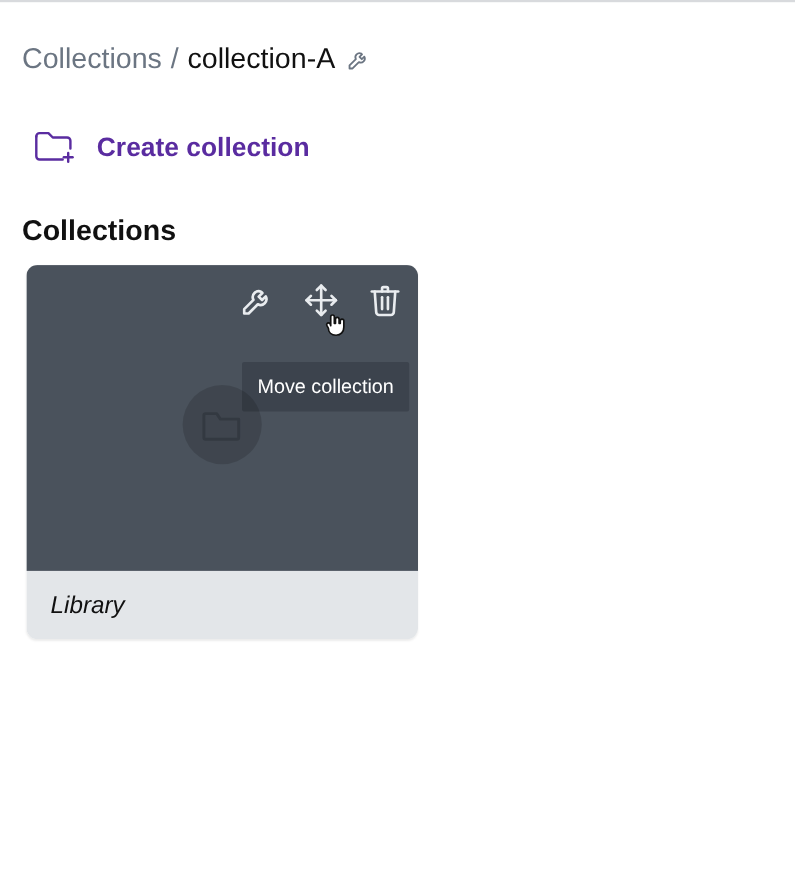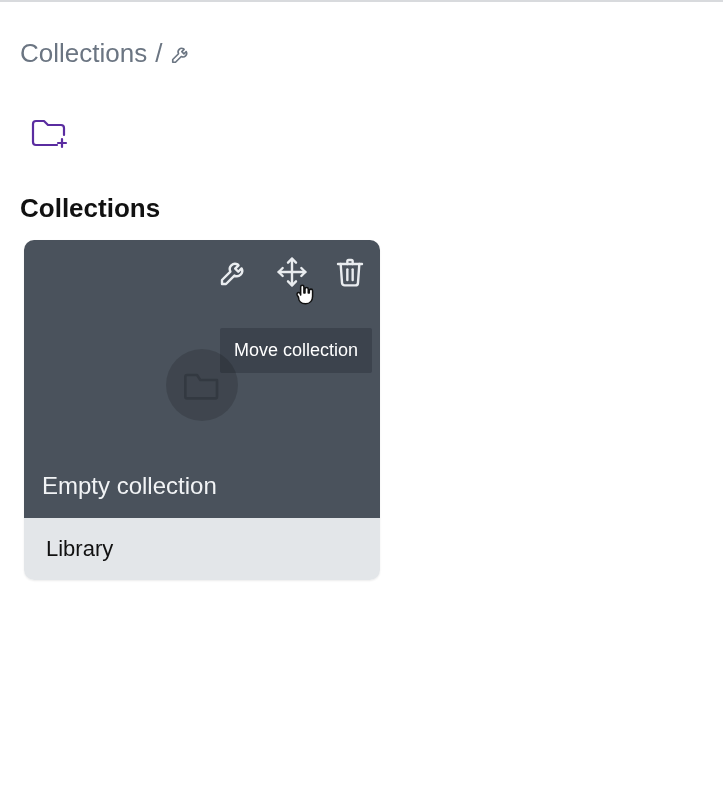--- a/index.html
+++ b/index.html
@@ -146,6 +146,7 @@
   <nav class="breadcrumb">
     <a href="#" class="link">Collections</a>
     <span class="sep">/</span>
+    <span class="current">collection-A</span>
     <span class="wrench">
       <svg viewBox="0 0 24 24" fill="none" stroke="#6b7582" stroke-width="1.8" stroke-linecap="round" stroke-linejoin="round">
         <path d="M14.7 6.3a4 4 0 0 0-5.4 5.4L3 18v3h3l6.3-6.3a4 4 0 0 0 5.4-5.4l-2.5 2.5-2.3-2.3 2.5-2.5z"></path>

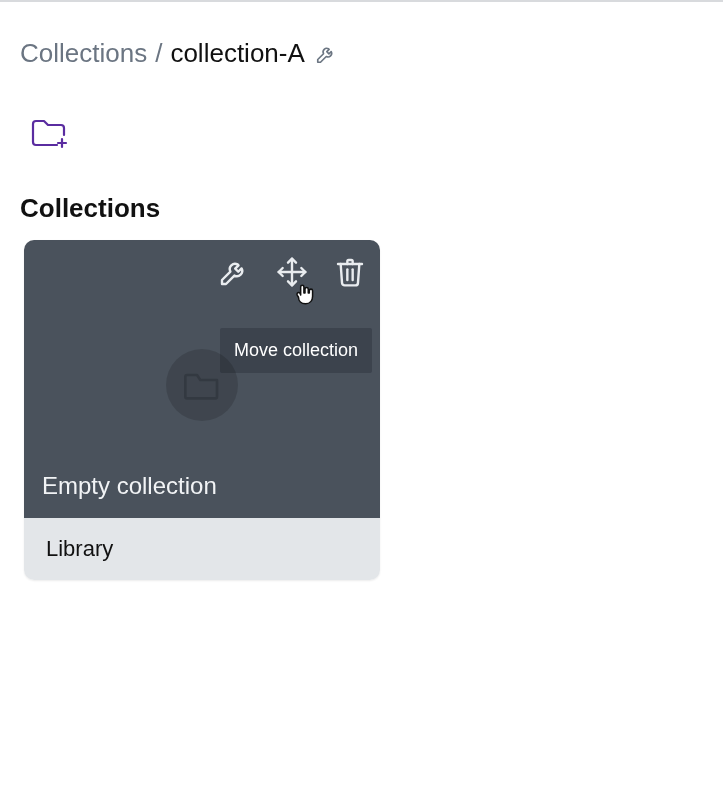--- a/index.html
+++ b/index.html
@@ -163,6 +163,7 @@
         <line x1="28" y1="28" x2="36" y2="28"></line>
       </svg>
     </span>
+    <span class="label">Create collection</span>
   </div>
 
   <h2 class="section-title">Collections</h2>

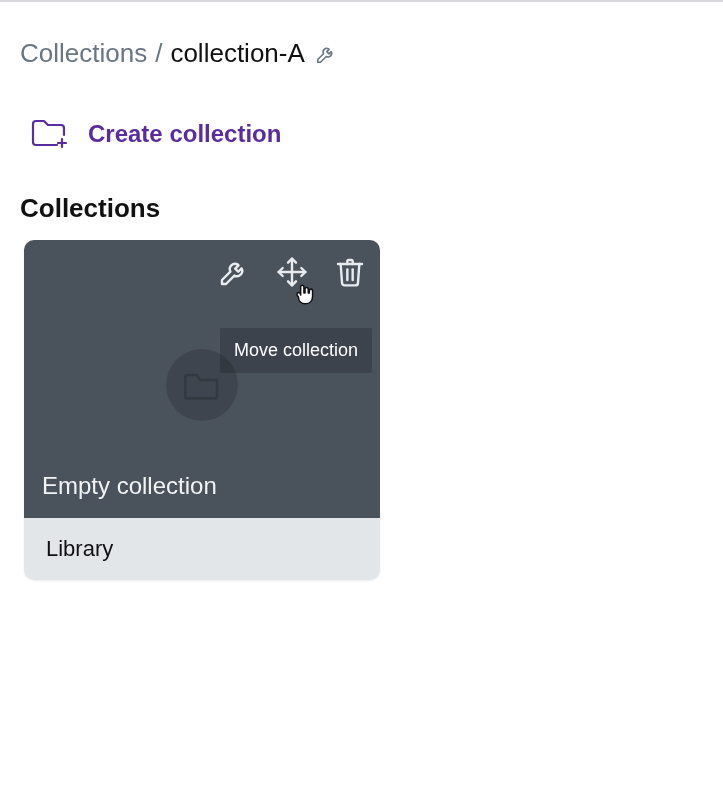--- a/index.html
+++ b/index.html
@@ -213,7 +213,6 @@
           </svg>
         </div>
 
-        <div class="card-status">Empty collection</div>
       </div>
 
       <div class="card-bottom">Library</div>

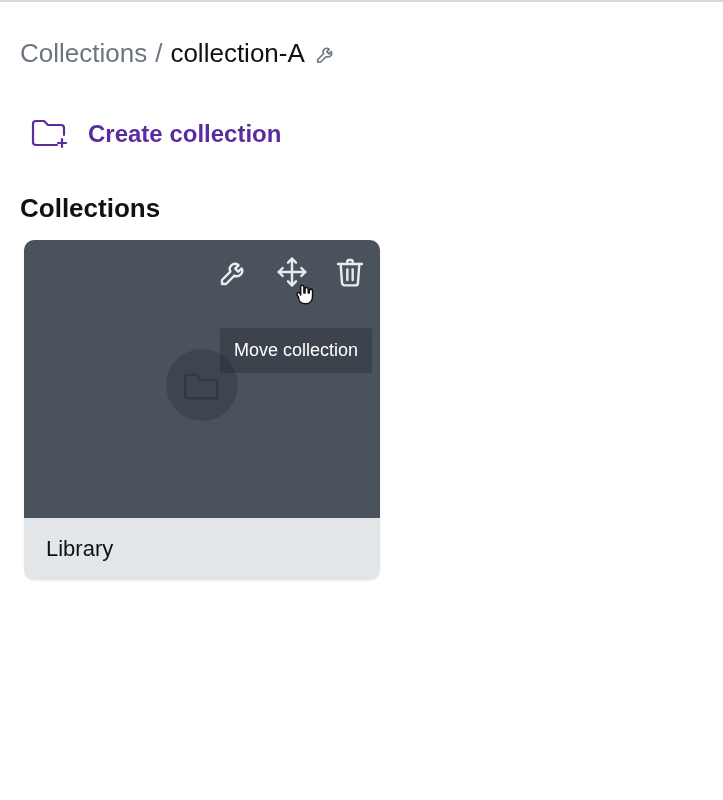--- a/index.html
+++ b/index.html
@@ -136,6 +136,7 @@
     padding: 18px 22px;
     font-size: 22px;
     color: #111;
+    font-style: italic;
   }
 </style>
 </head>

